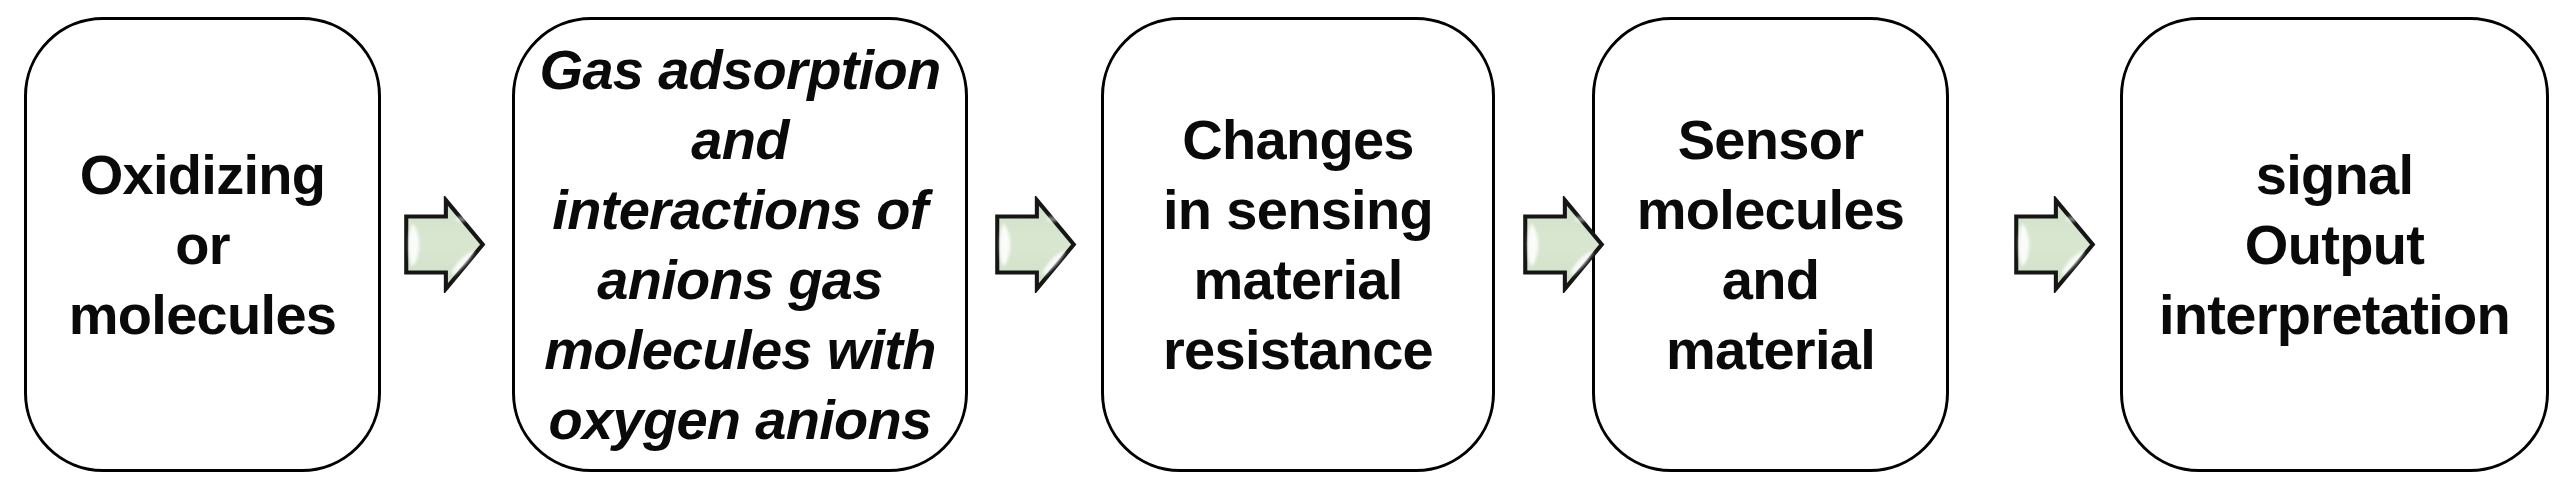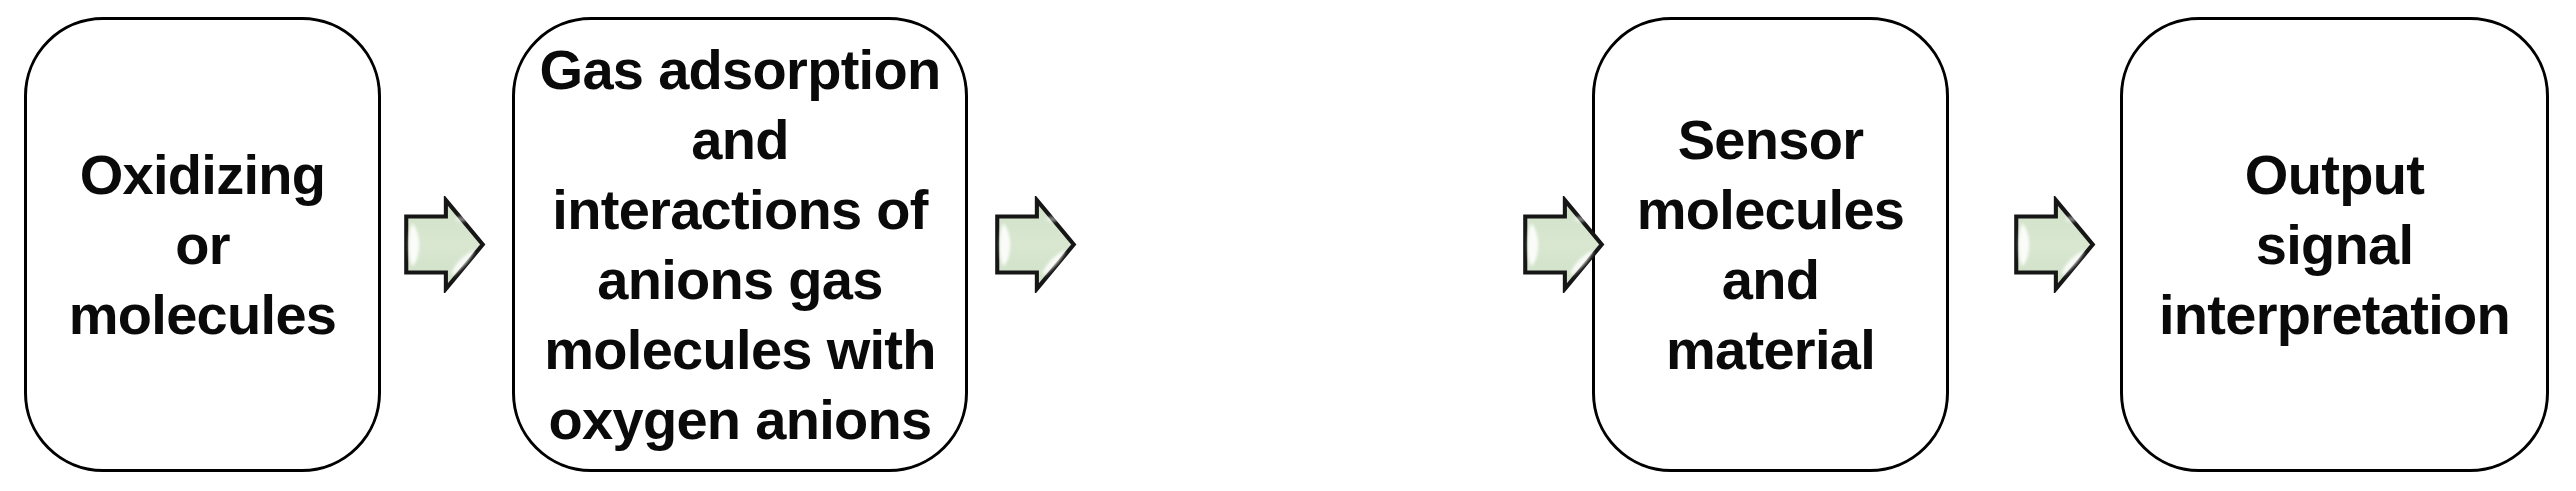--- a/index.html
+++ b/index.html
@@ -52,7 +52,7 @@
   }
   
   .b0{left:24px;  width:357px;justify-content:center;}
-  .b1{left:512px; width:456px;}
+  .b1{left:512px; width:456px;font-style:italic;}
   .b2{left:1101px;width:394px;}
   .b3{left:1592px;width:357px;}
   .b4{left:2120px;width:429px;}

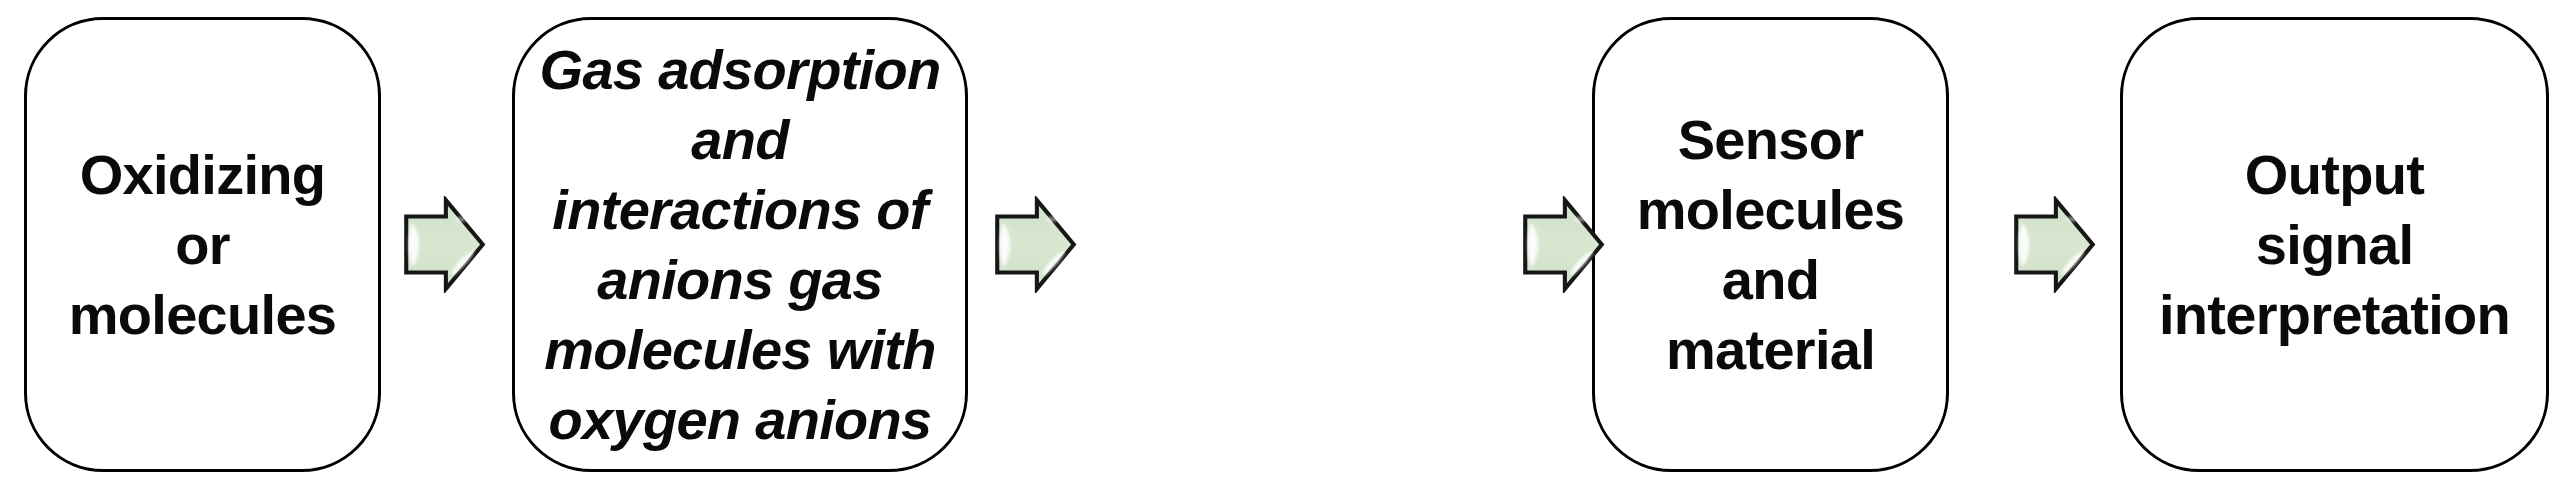--- a/index.html
+++ b/index.html
@@ -99,6 +99,14 @@
       </div>
   </div>
 
+  <div class="box b2">
+    <div class="box-text">
+        <div class="line">Changes</div>
+        <div class="line">in sensing</div>
+        <div class="line">material</div>
+        <div class="line">resistance</div>
+      </div>
+  </div>
 
   <div class="box b3">
     <div class="box-text">

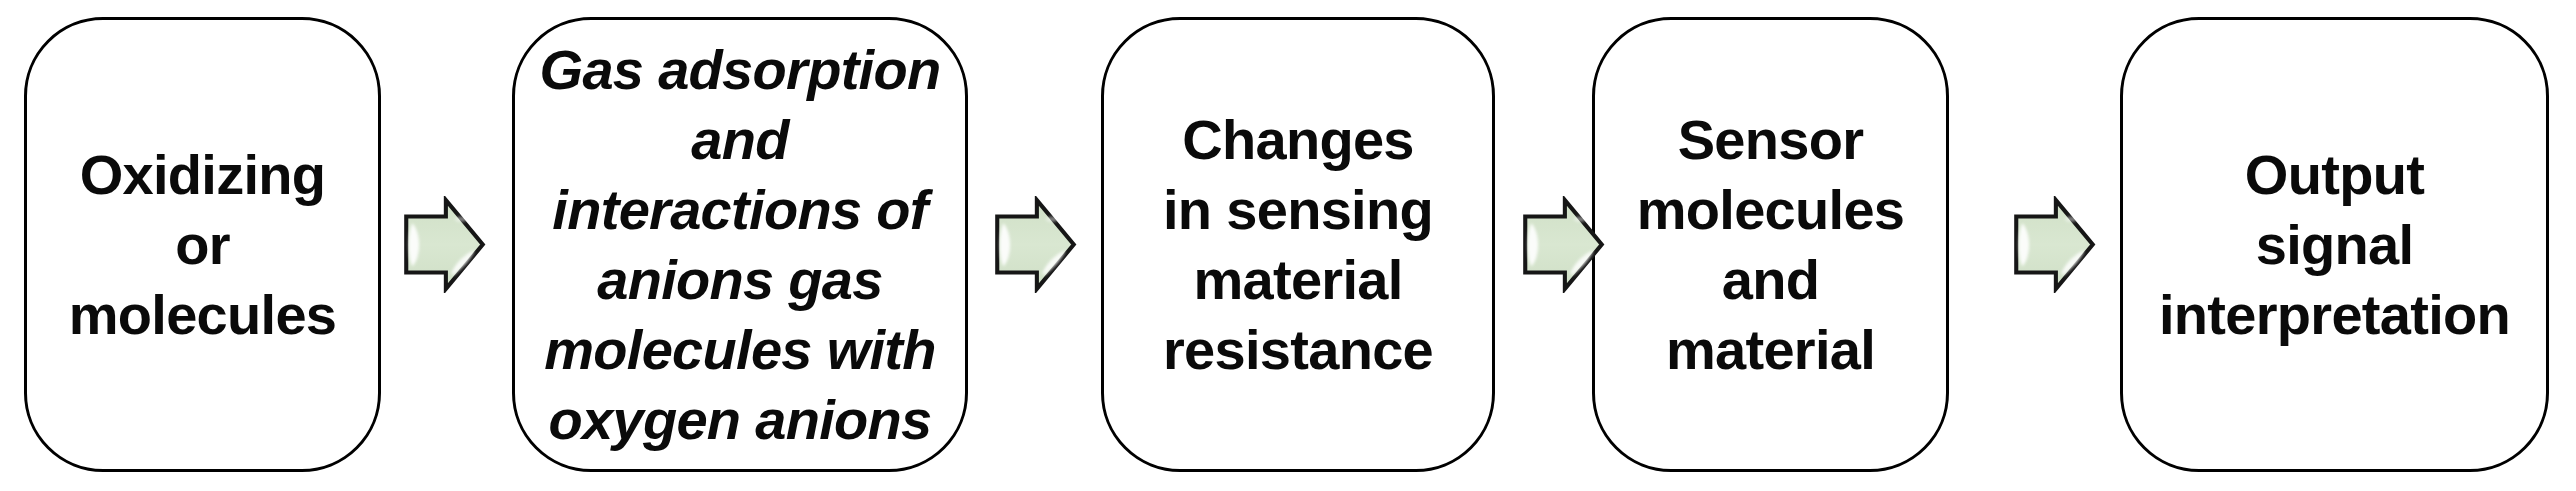--- a/index.html
+++ b/index.html
@@ -119,8 +119,8 @@
 
   <div class="box b4">
     <div class="box-text">
+        <div class="line">signal</div>
         <div class="line">Output</div>
-        <div class="line">signal</div>
         <div class="line">interpretation</div>
       </div>
   </div>

